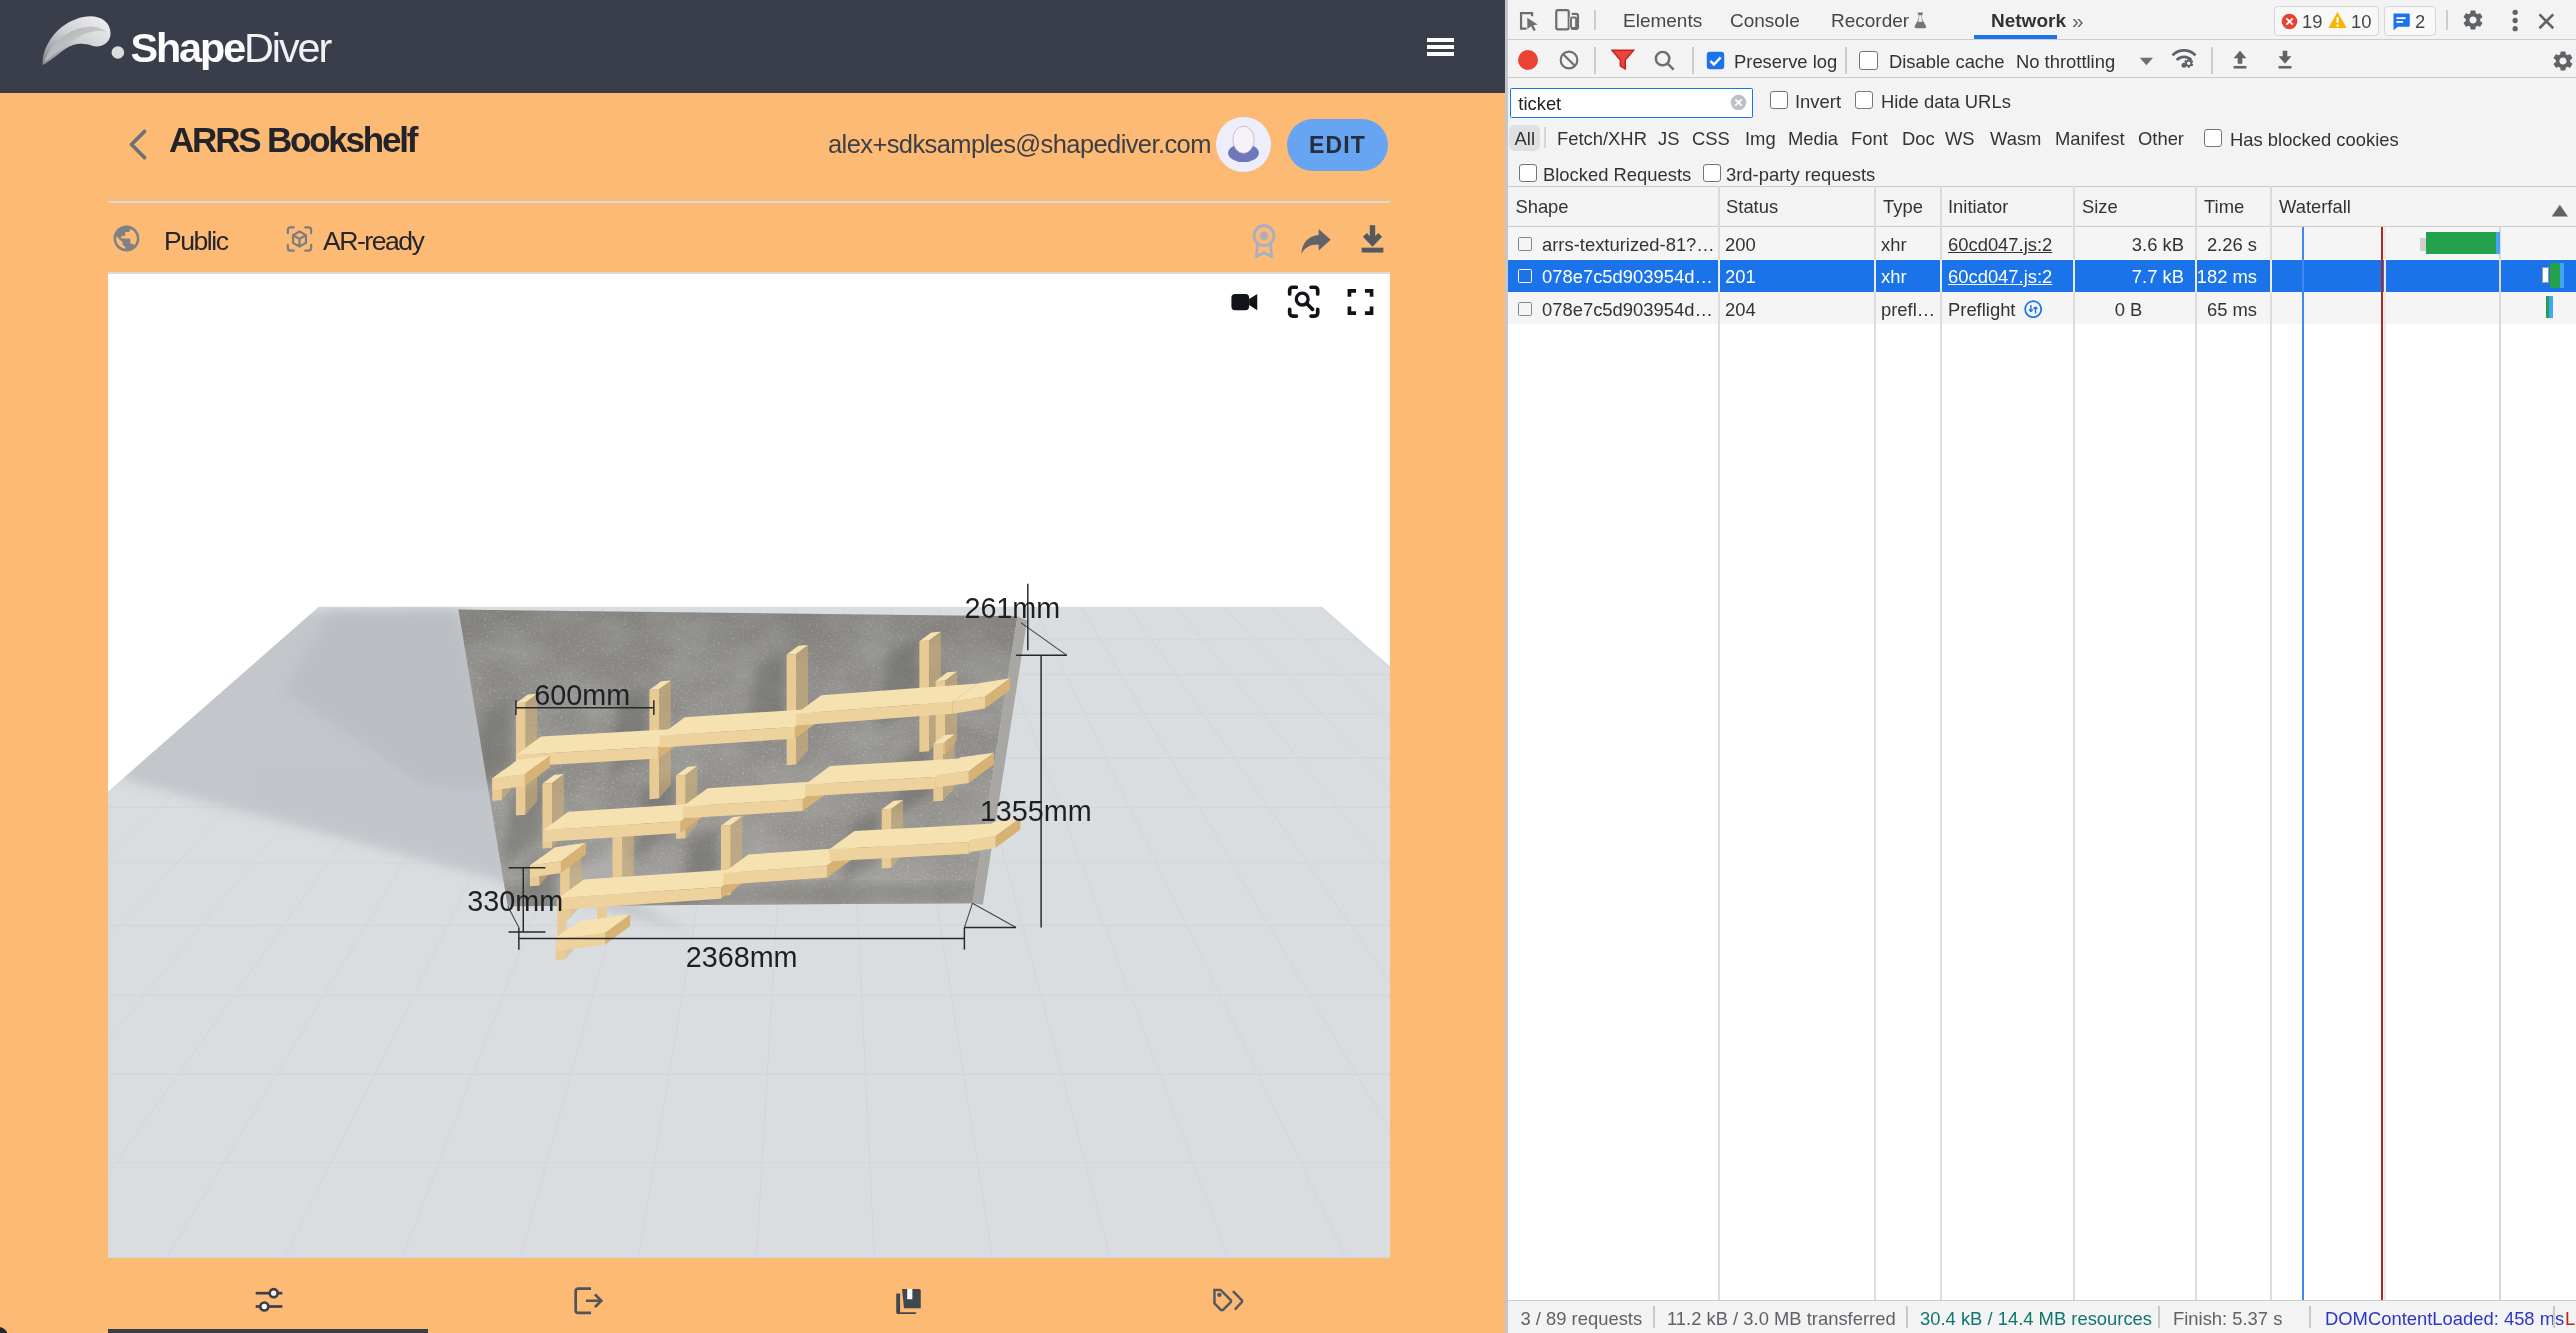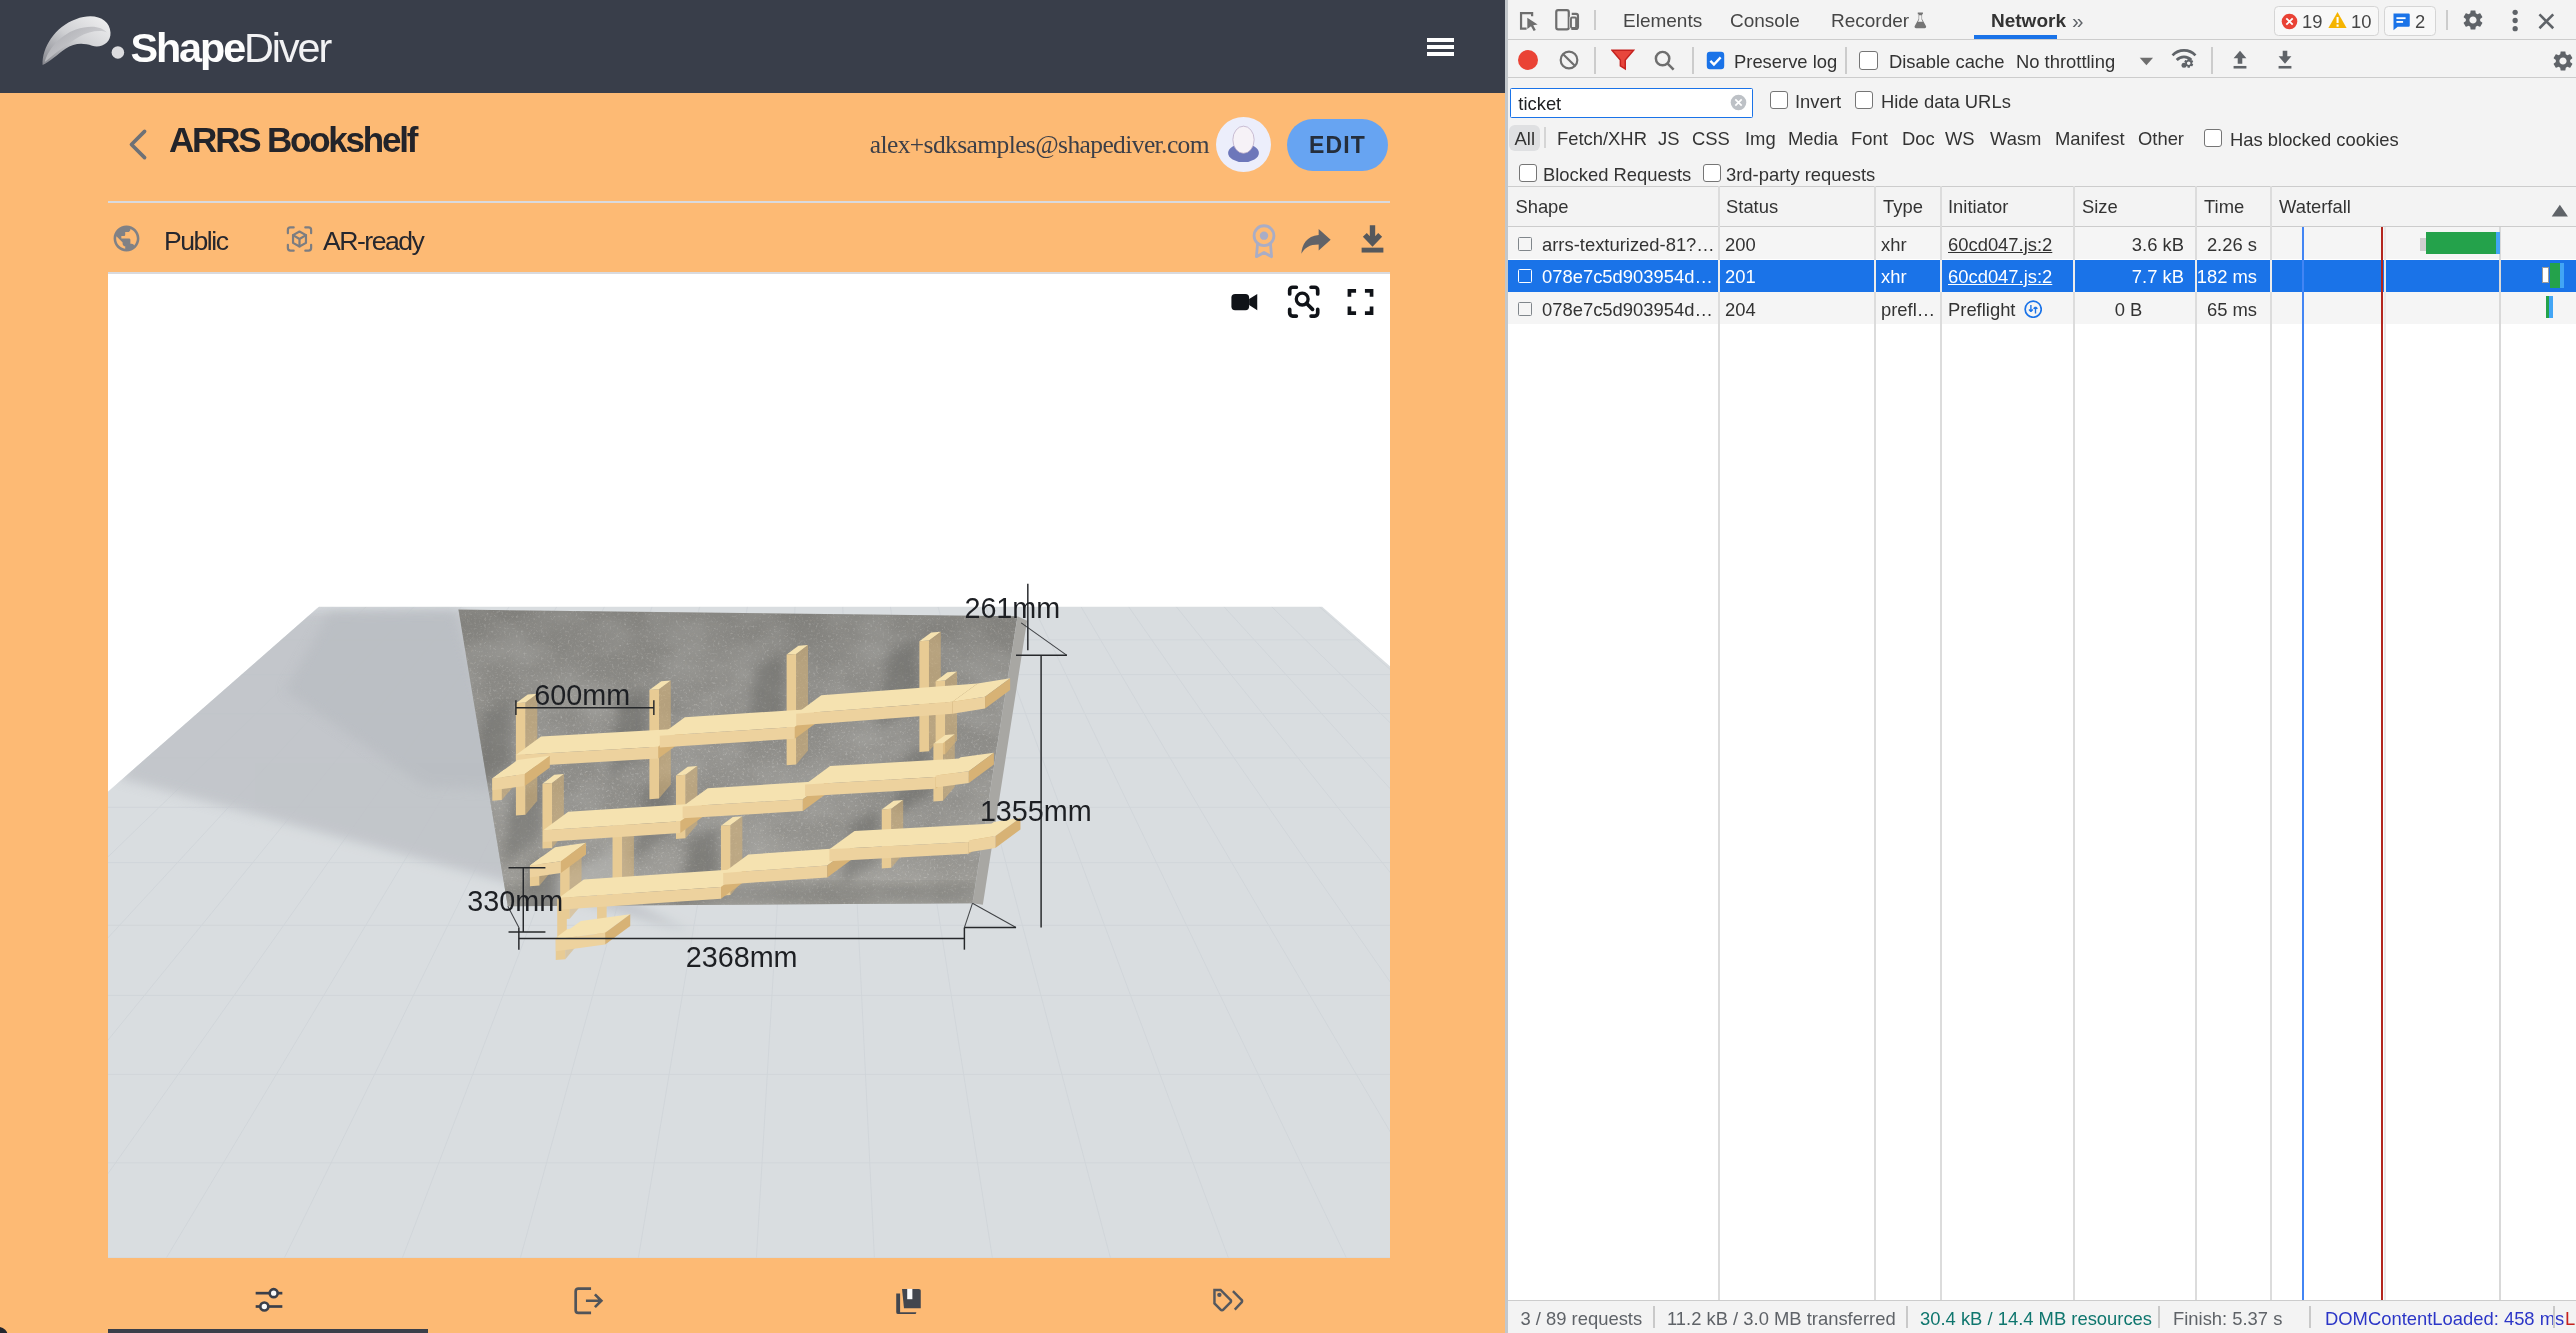--- a/index.html
+++ b/index.html
@@ -12,7 +12,7 @@
   #burger div { position:absolute; left:1427px; width:27px; height:3.7px; background:#fff; }
   #title { position:absolute; left:169px; top:120px; font-size:35px; font-weight:bold; color:#23242a; letter-spacing:-2.2px; }
   #chev { position:absolute; left:124px; top:127px; }
-  #email { position:absolute; left:828px; top:130px; width:381px; font-size:25.5px; color:#3c3f48; text-align:right; letter-spacing:-0.6px;font-family:Liberation Serif, serif;}
+  #email { position:absolute; left:828px; top:130px; width:381px; font-size:25.5px; color:#3c3f48; letter-spacing:-0.6px;}
   #editbtn { position:absolute; left:1287px; top:119px; width:101px; height:52px; background:#67a4f2; border-radius:26.6px; color:#252e3c; font-weight:bold; font-size:23px; letter-spacing:1.1px; text-align:center; line-height:52px; }
   .divider { position:absolute; left:108px; width:1282px; height:1.5px; background:#d9dade; }
   #metaPublic { position:absolute; left:164px; top:226px; font-size:26.6px; letter-spacing:-1.5px; color:#26272e; }

